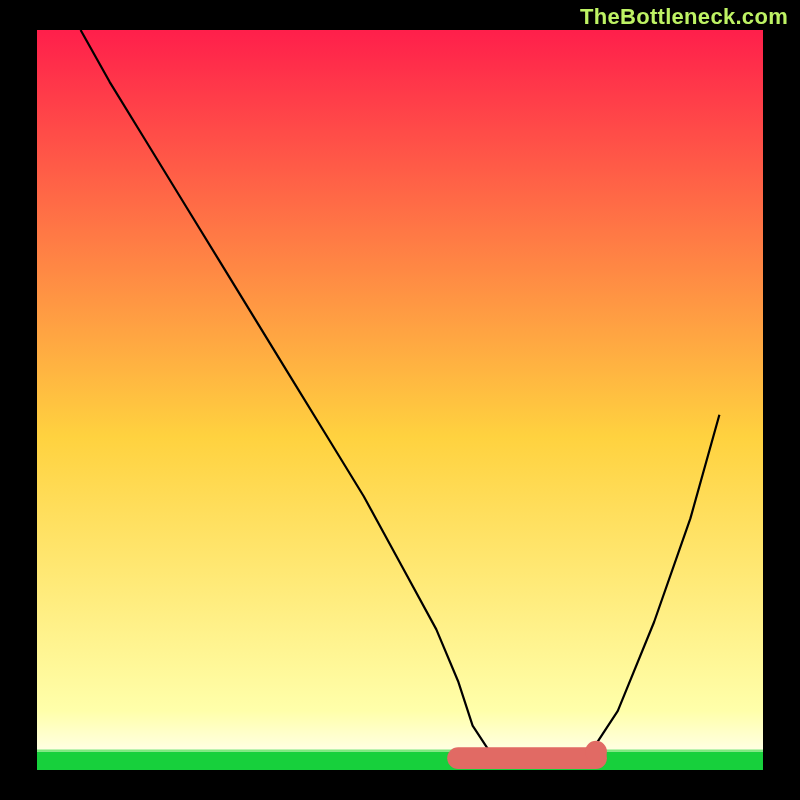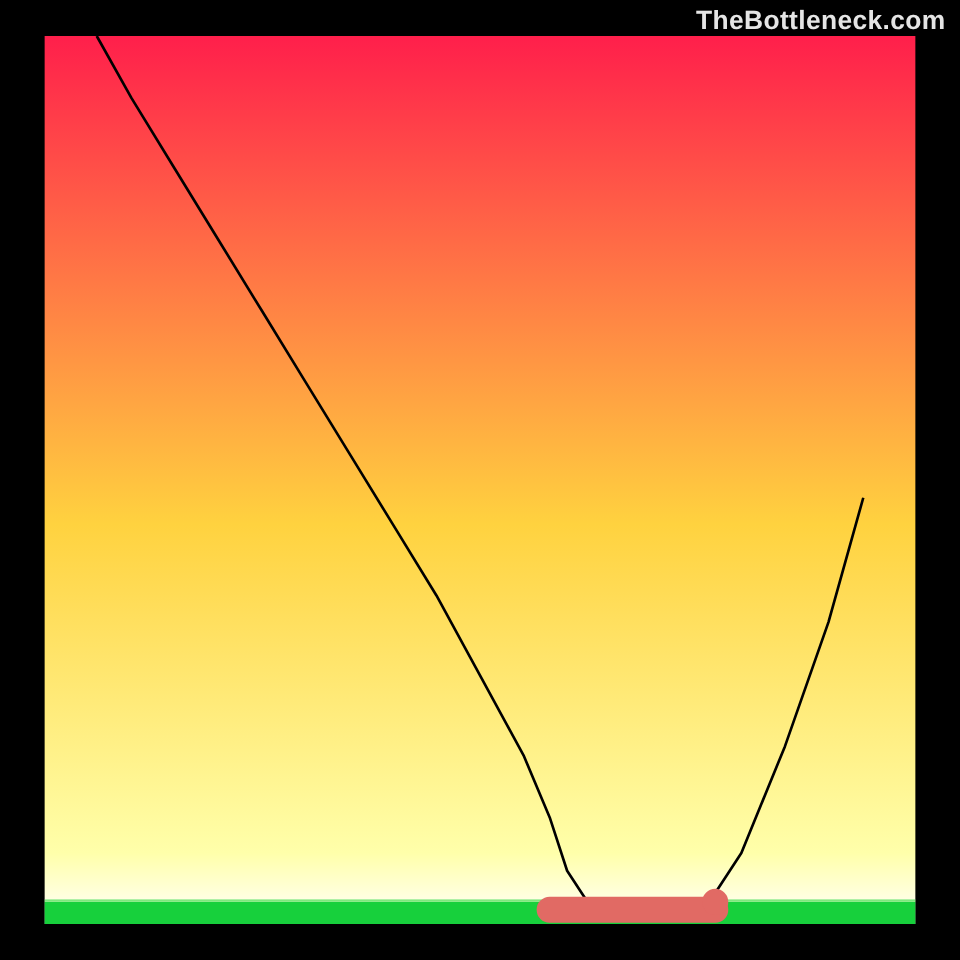--- a/index.html
+++ b/index.html
@@ -20,7 +20,7 @@
     position: absolute;
     top: 4px;
     right: 12px;
-    color: #e5e5e5;
+    color: #bef264;
     font-size: 22px;
     font-weight: bold;
     letter-spacing: 0.3px;

